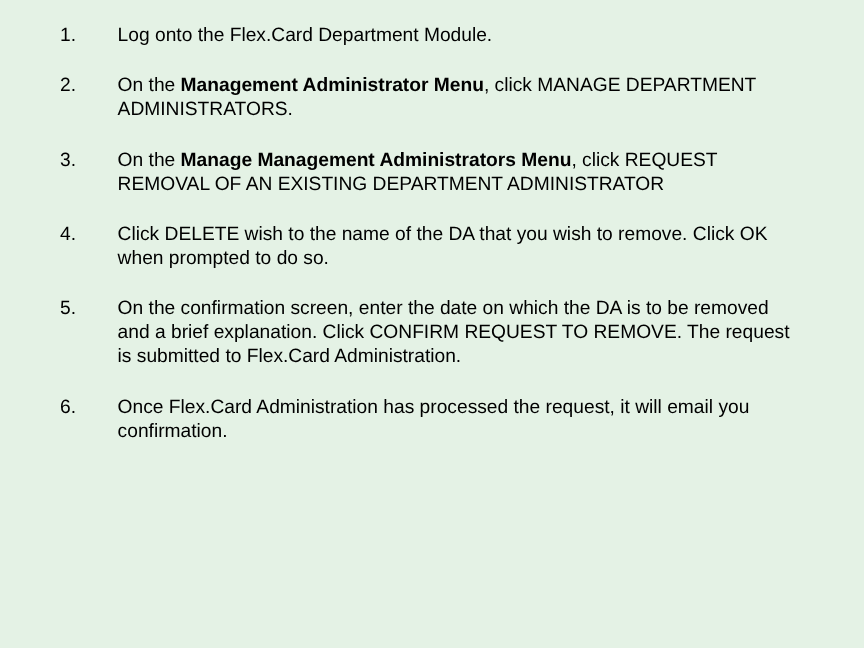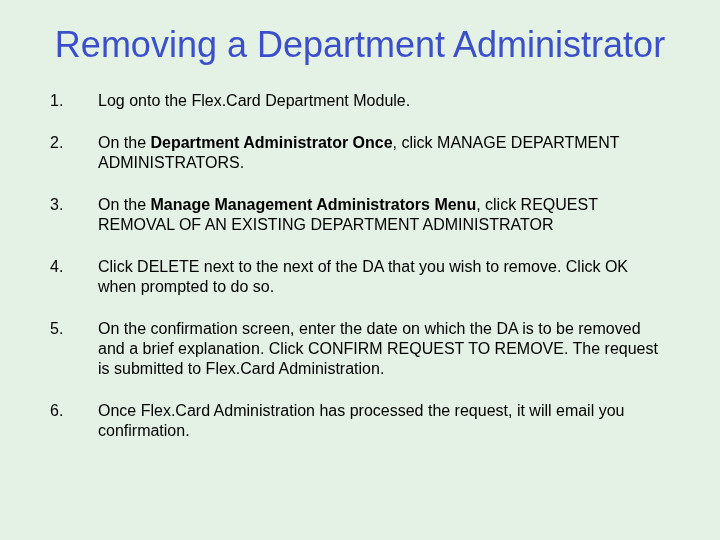--- a/index.html
+++ b/index.html
@@ -51,7 +51,6 @@
 <body>
 
 <div class="slide">
-  <h1 class="title">Removing a Department Administrator</h1>
   <ol class="steps">
       <li>
         <span class="num">1.</span>

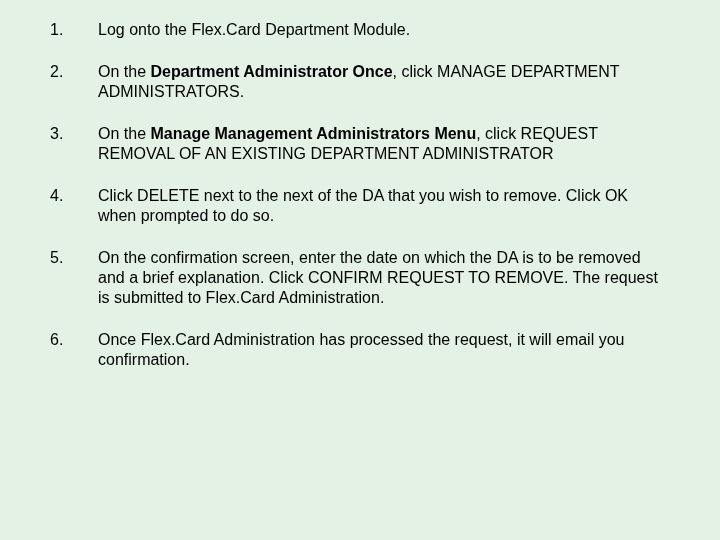--- a/index.html
+++ b/index.html
@@ -58,7 +58,7 @@
       </li>
       <li>
         <span class="num">2.</span>
-        <span class="body"><span>On the </span><span class="b">Department Administrator Once</span><span>, click MANAGE DEPARTMENT ADMINISTRATORS.</span></span>
+        <span class="body"><span>On the </span><span class="b">Management Administrator Menu</span><span>, click MANAGE DEPARTMENT ADMINISTRATORS.</span></span>
       </li>
       <li>
         <span class="num">3.</span>

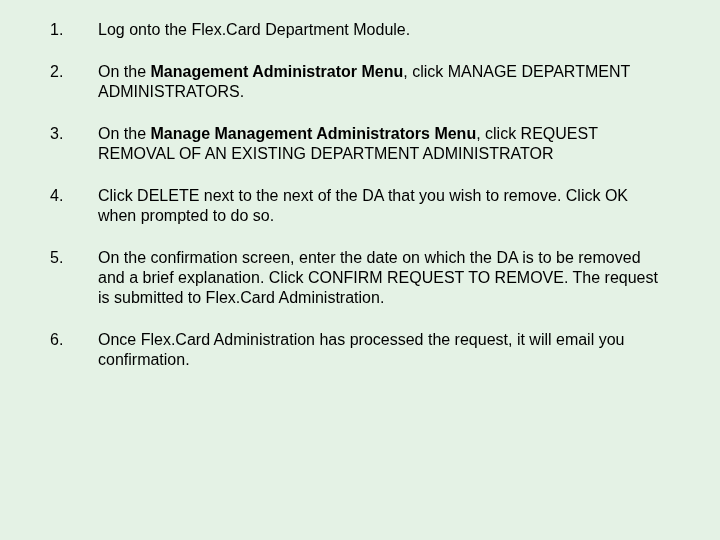--- a/index.html
+++ b/index.html
@@ -66,7 +66,7 @@
       </li>
       <li>
         <span class="num">4.</span>
-        <span class="body"><span>Click DELETE next to the next of the DA that you wish to remove.  Click OK when prompted to do so.</span></span>
+        <span class="body"><span>Click DELETE wish to the name of the DA that you wish to remove.  Click OK when prompted to do so.</span></span>
       </li>
       <li>
         <span class="num">5.</span>

